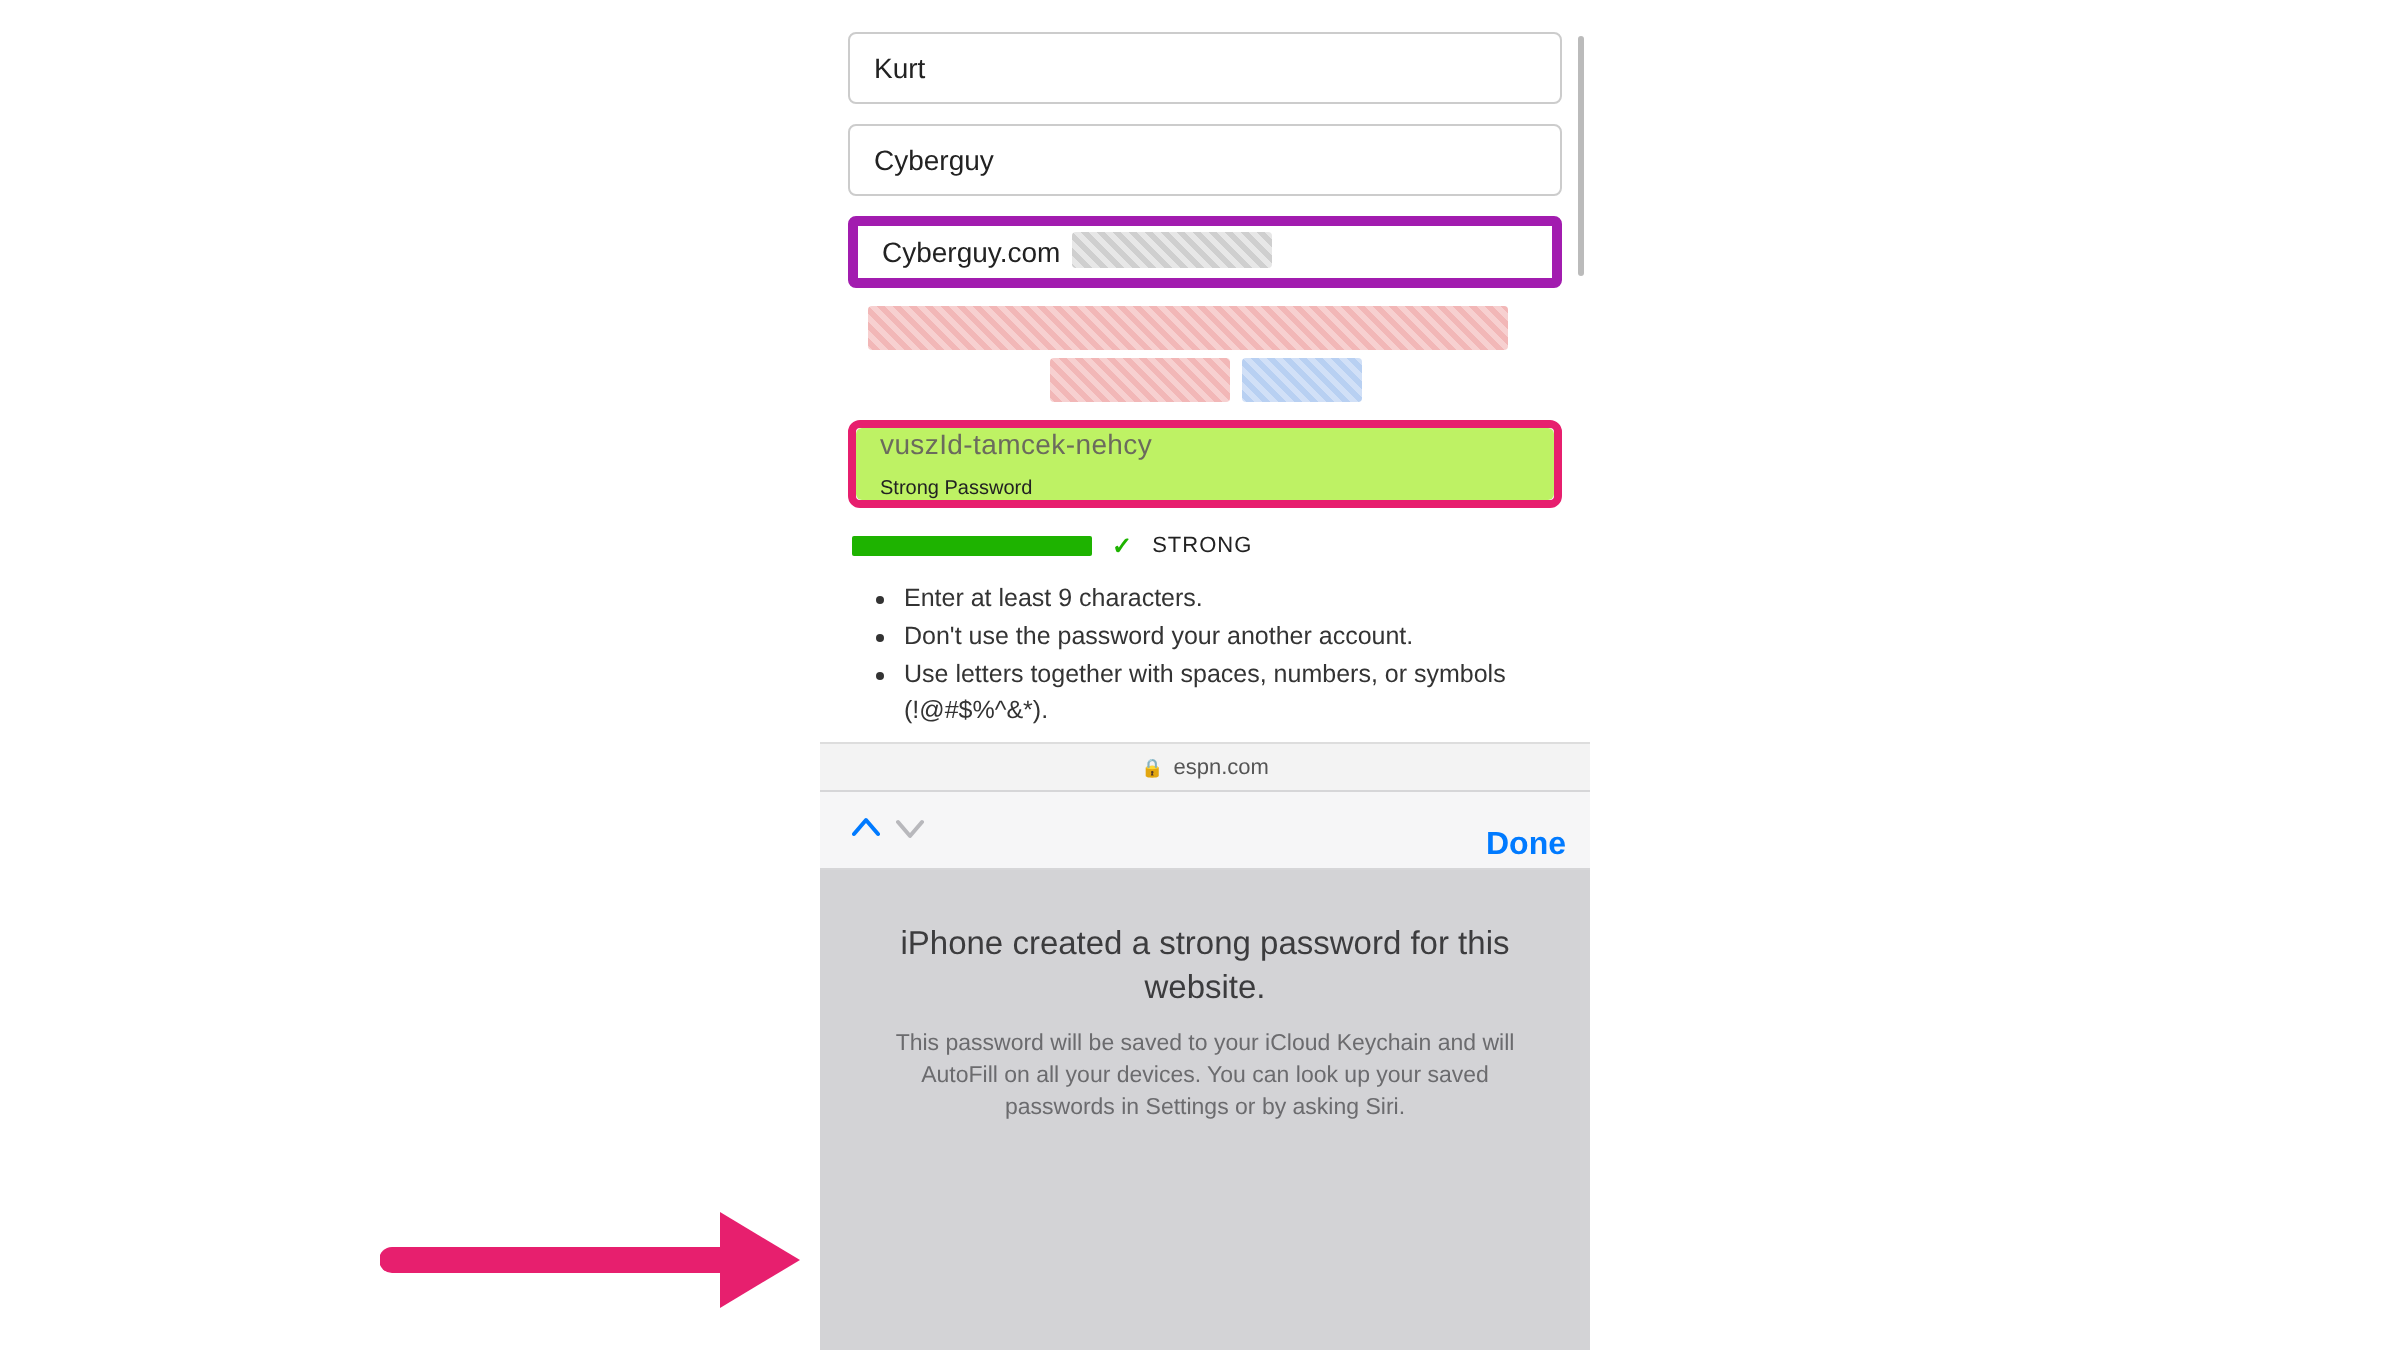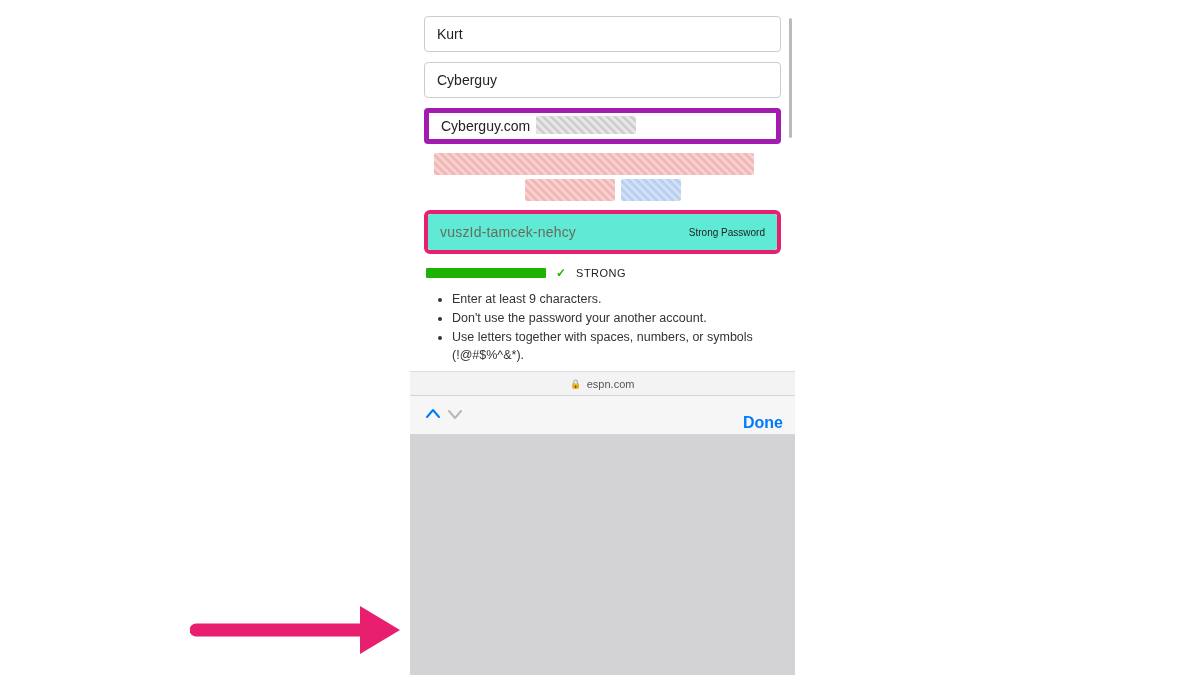--- a/index.html
+++ b/index.html
@@ -72,12 +72,13 @@
     }
     .password-field {
       display: flex;
-      align-items: center;
+      align-items: flex-start;
       height: 36px;
-      background: #5eead4;
+      background: #bef264;
       border-radius: 3px;
       padding: 0 12px;
       font-size: 14px;
+      flex-direction: column;
     }
     .pw-value { color: #6b6b5d; letter-spacing: 0.2px; flex: 1; white-space: nowrap; overflow: hidden; }
     .pw-label { color: #222; font-size: 10px; }

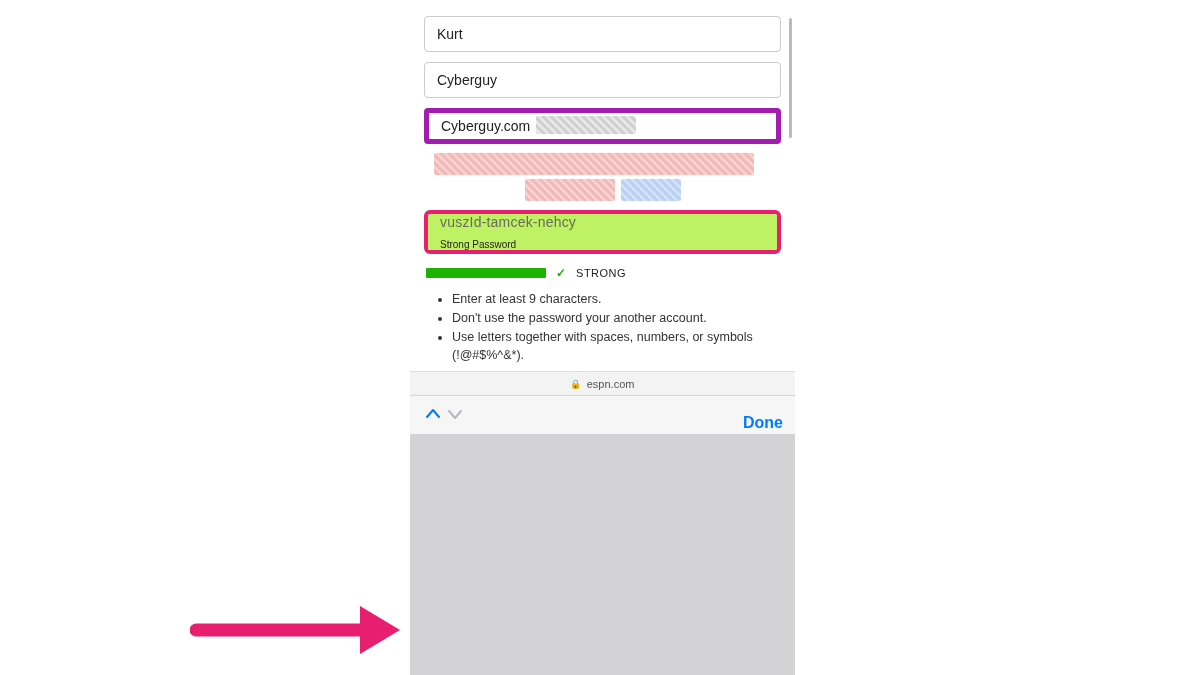--- a/index.html
+++ b/index.html
@@ -262,6 +262,7 @@
   </div>
 
   <div class="keychain-panel">
+    <div class="panel-title">iPhone created a strong password for this website.</div>
   </div>
 
 </div>

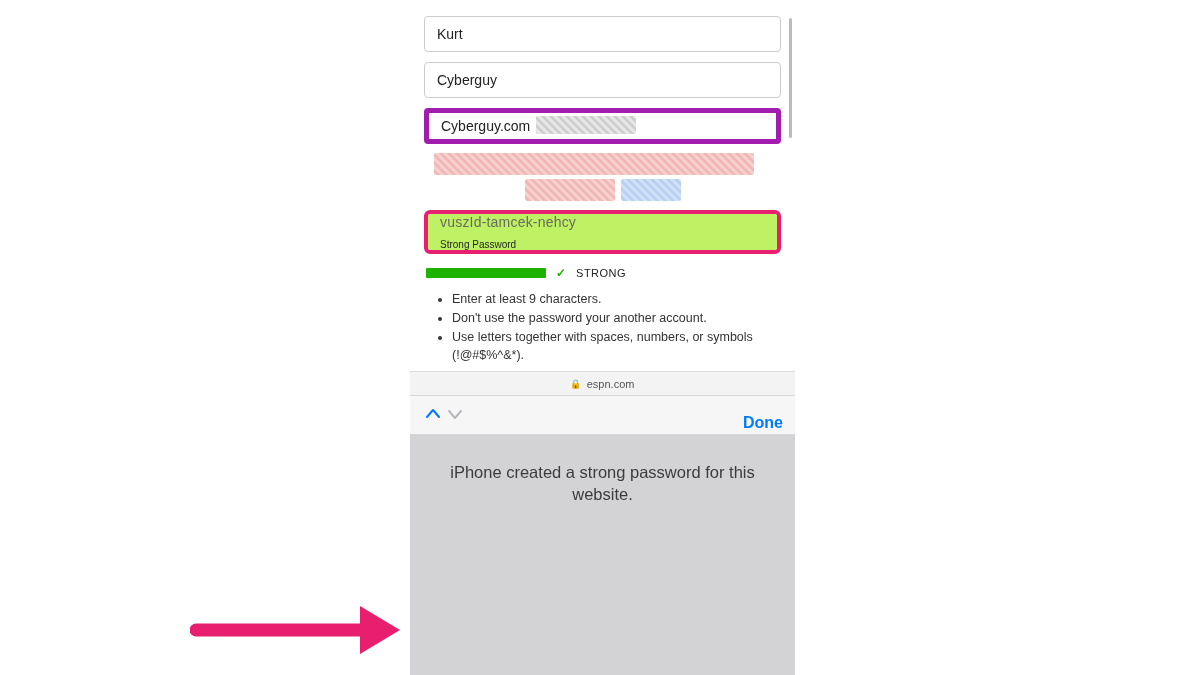--- a/index.html
+++ b/index.html
@@ -263,6 +263,7 @@
 
   <div class="keychain-panel">
     <div class="panel-title">iPhone created a strong password for this website.</div>
+    <div class="panel-sub">This password will be saved to your iCloud Keychain and will AutoFill on all your devices. You can look up your saved passwords in Settings or by asking Siri.</div>
   </div>
 
 </div>

